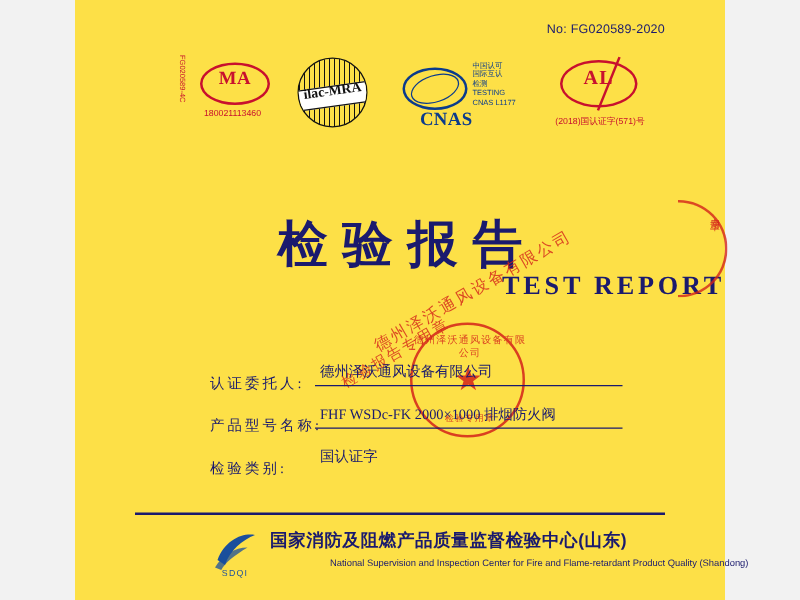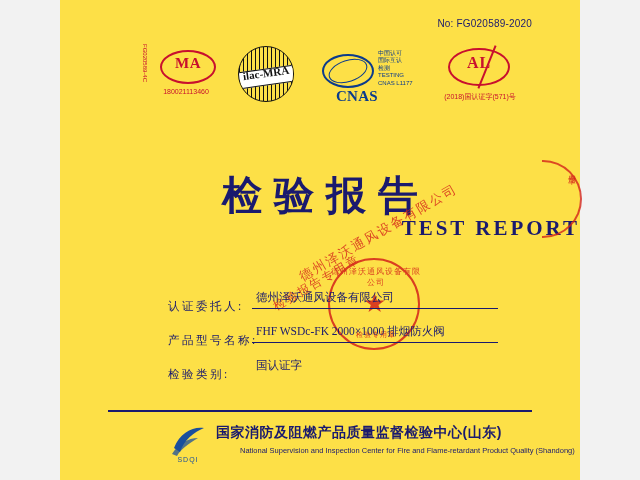--- a/index.html
+++ b/index.html
@@ -263,7 +263,7 @@
     letter-spacing:.5px;white-space:nowrap;
   }
   .footer-en{
-    position:absolute;left:148px;top:30px;
+    position:absolute;left:172px;top:30px;
     font-size:7.5px;color:#1a1a6e;
     white-space:nowrap;
     padding-left:32px;

